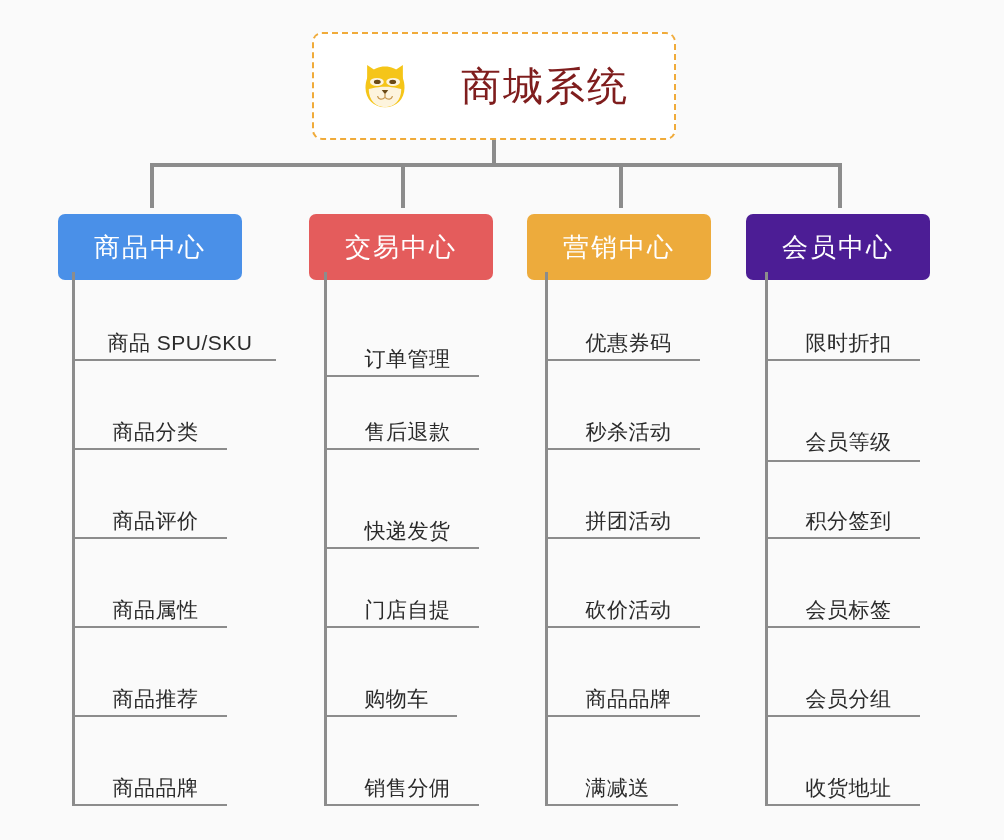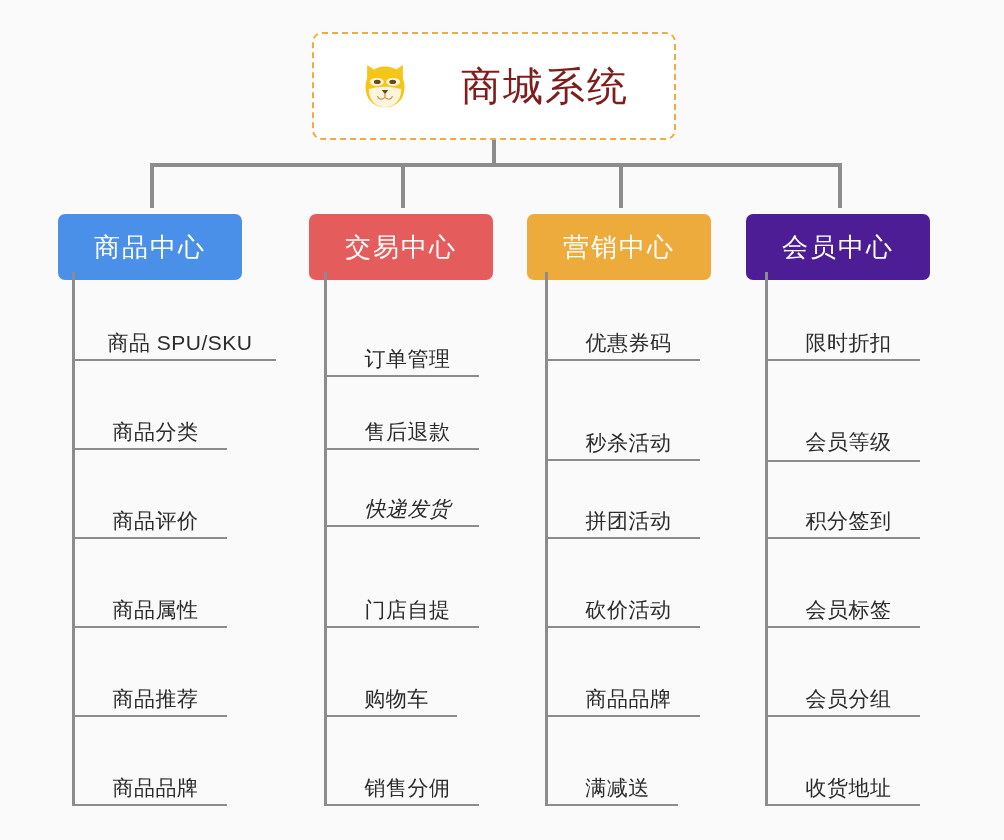--- a/index.html
+++ b/index.html
@@ -204,7 +204,7 @@
     <div class="leaf-item" style="top:0px;   width:155px;">
       <span class="leaf-label">优惠券码</span>
       </div>
-    <div class="leaf-item" style="top:89px;  width:155px;margin-top:11px;">
+    <div class="leaf-item" style="top:89px;  width:155px;">
       <span class="leaf-label">秒杀活动</span>
       </div>
     <div class="leaf-item" style="top:178px; width:155px;">

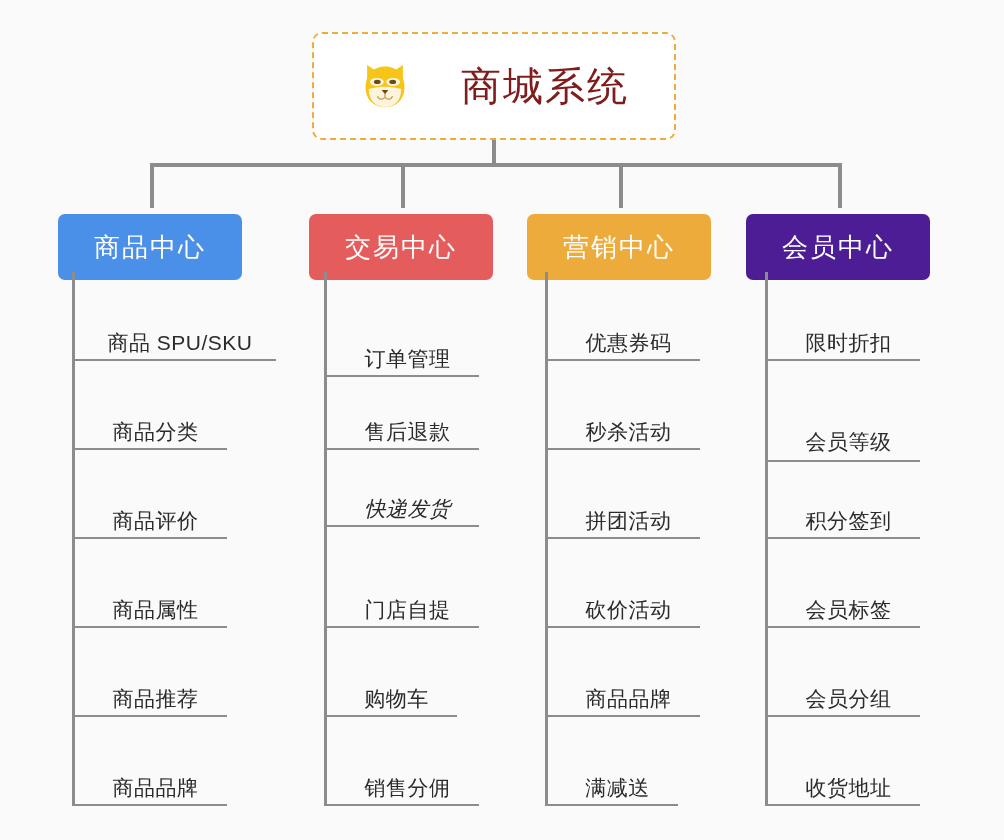--- a/index.html
+++ b/index.html
@@ -182,7 +182,7 @@
     <div class="leaf-item" style="top:89px;  width:155px;">
       <span class="leaf-label">售后退款</span>
       </div>
-    <div class="leaf-item" style="top:166px; width:155px;font-style:italic;">
+    <div class="leaf-item" style="top:188px; width:155px;">
       <span class="leaf-label">快递发货</span>
       </div>
     <div class="leaf-item" style="top:267px; width:155px;">

